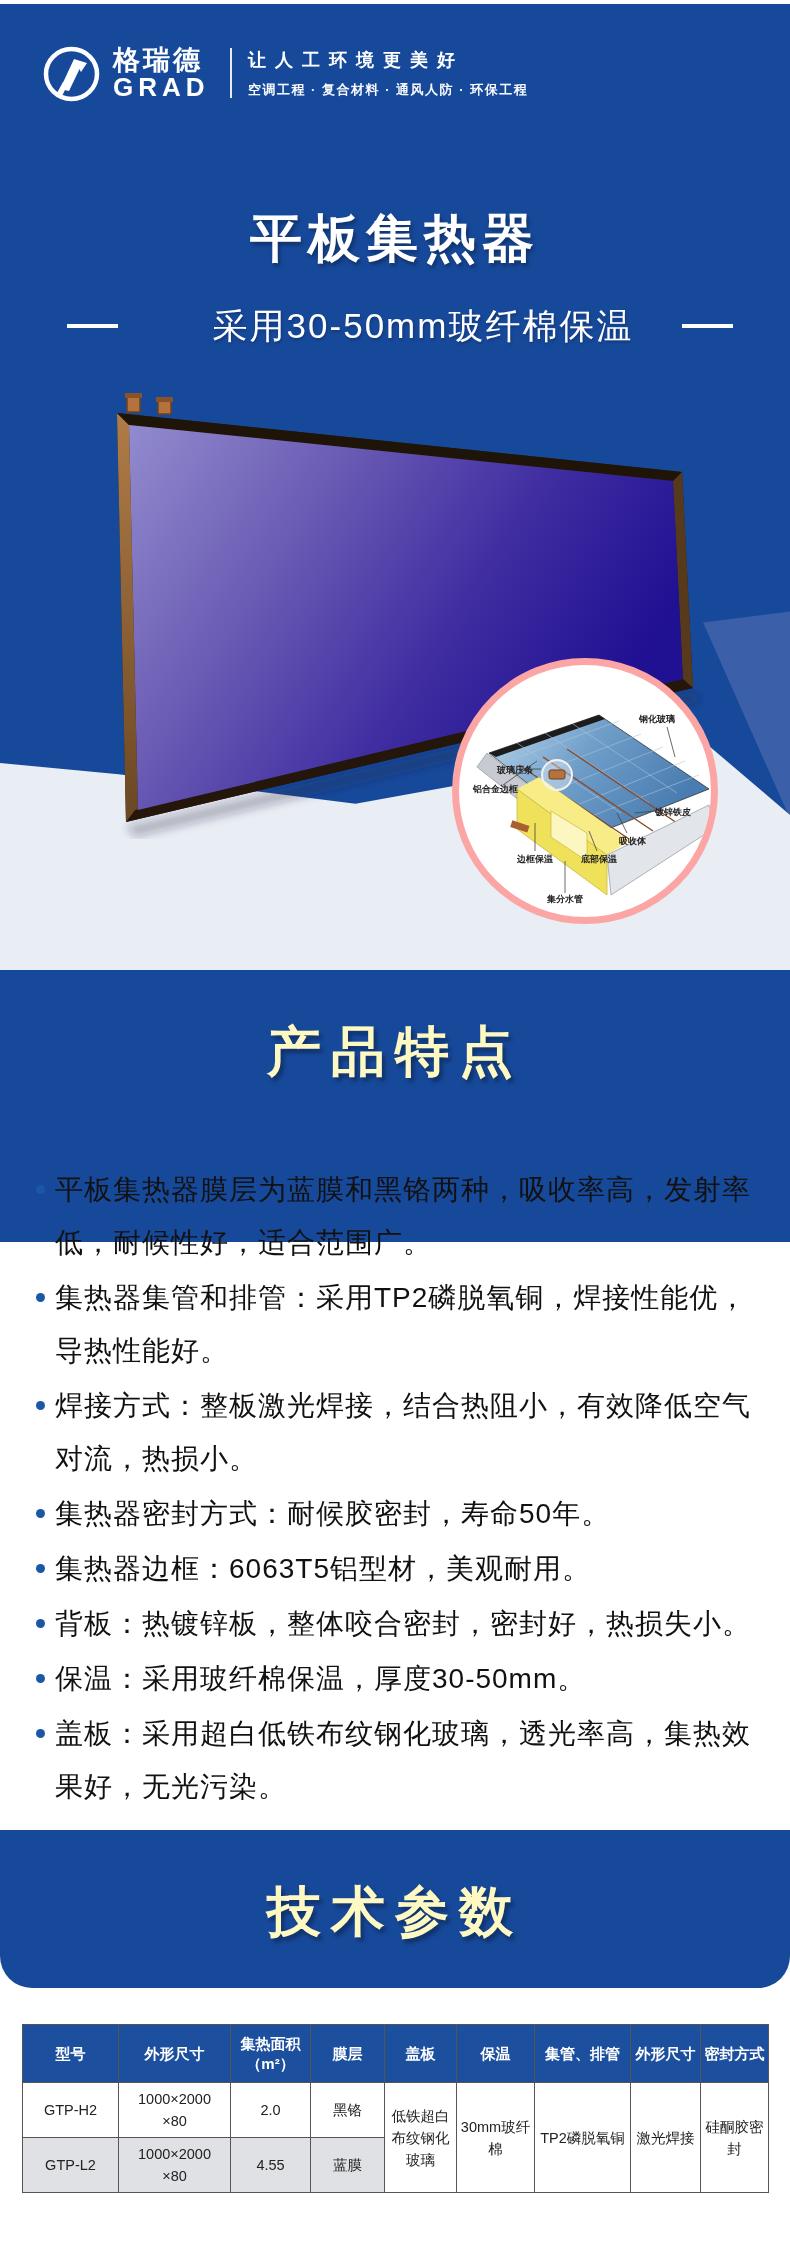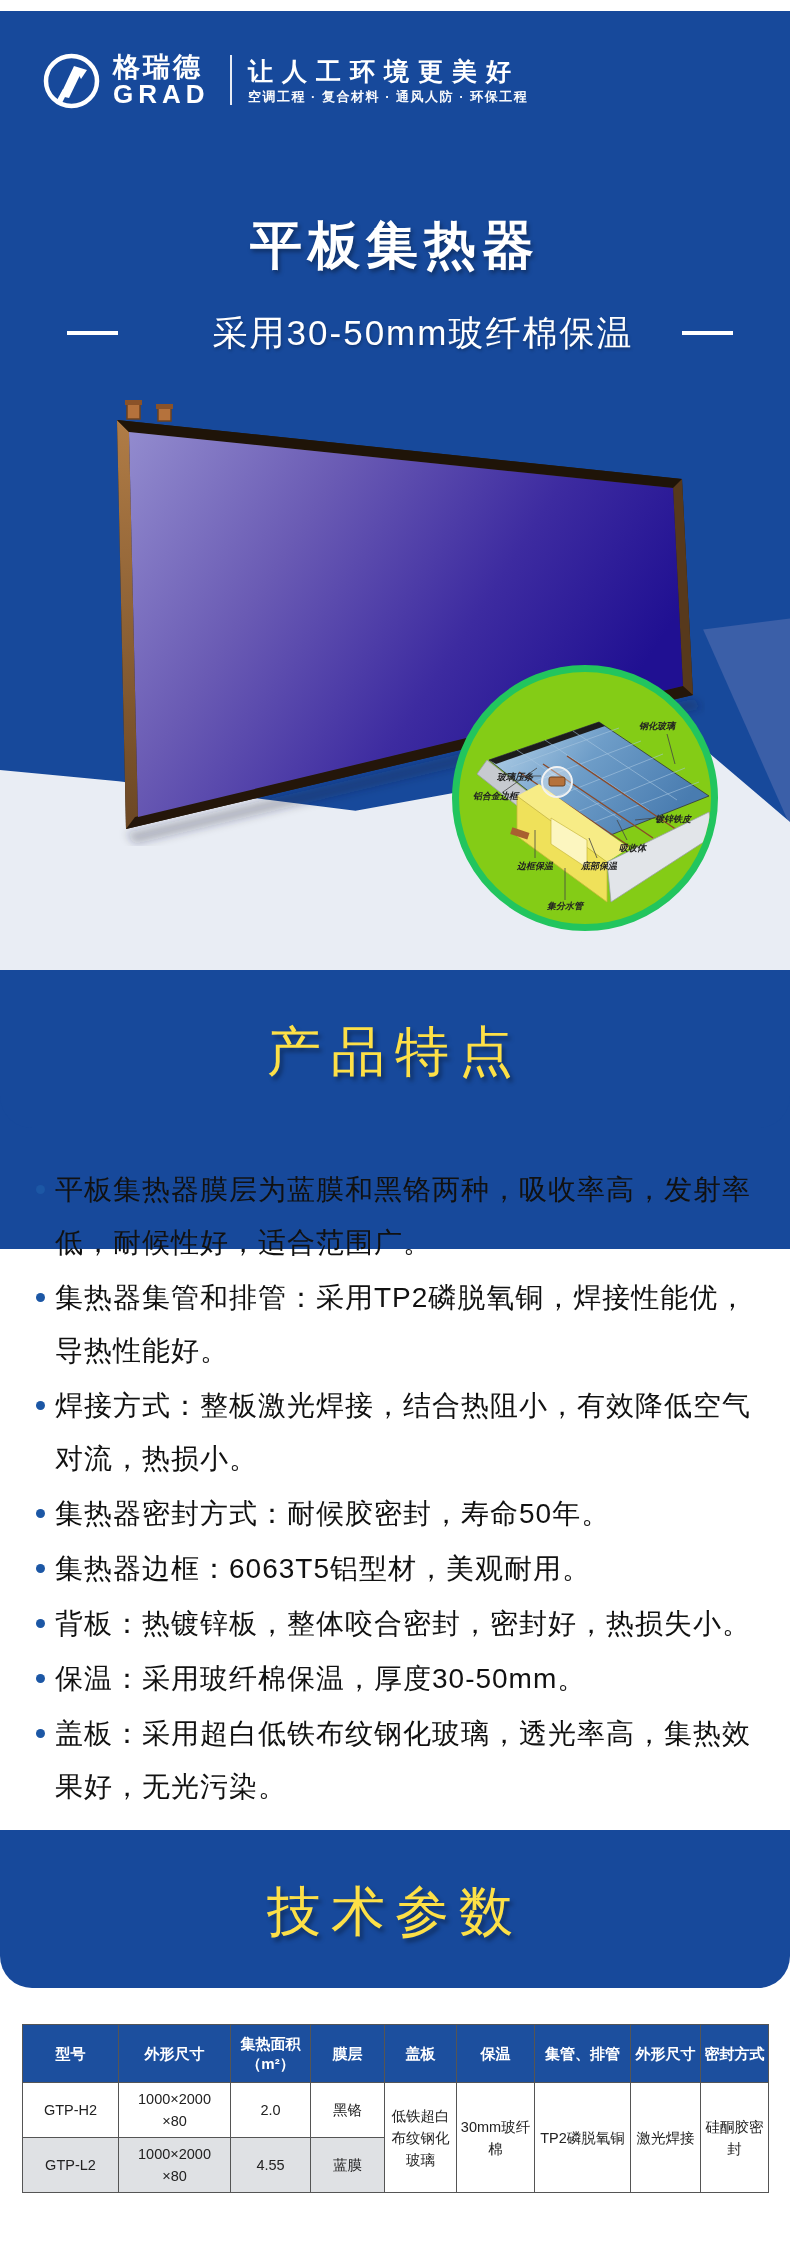--- a/index.html
+++ b/index.html
@@ -7,7 +7,7 @@
   #poster{position:relative;width:790px;height:2255px;margin:0 auto;background:#ffffff;overflow:hidden;}
 
   
-  .hero{position:absolute;left:0;top:11px;width:790px;height:1238px;background:#17499B;}
+  .hero{position:absolute;left:0;top:4px;width:790px;height:1238px;background:#17499B;}
   .wedge{position:absolute;left:0;top:600px;width:790px;height:370px;
          background:#3B5FA8;clip-path:polygon(89% 5%,100% 2%,100% 58%);}
   .floor{position:absolute;left:0;top:600px;width:790px;height:370px;background:#E9EDF4;

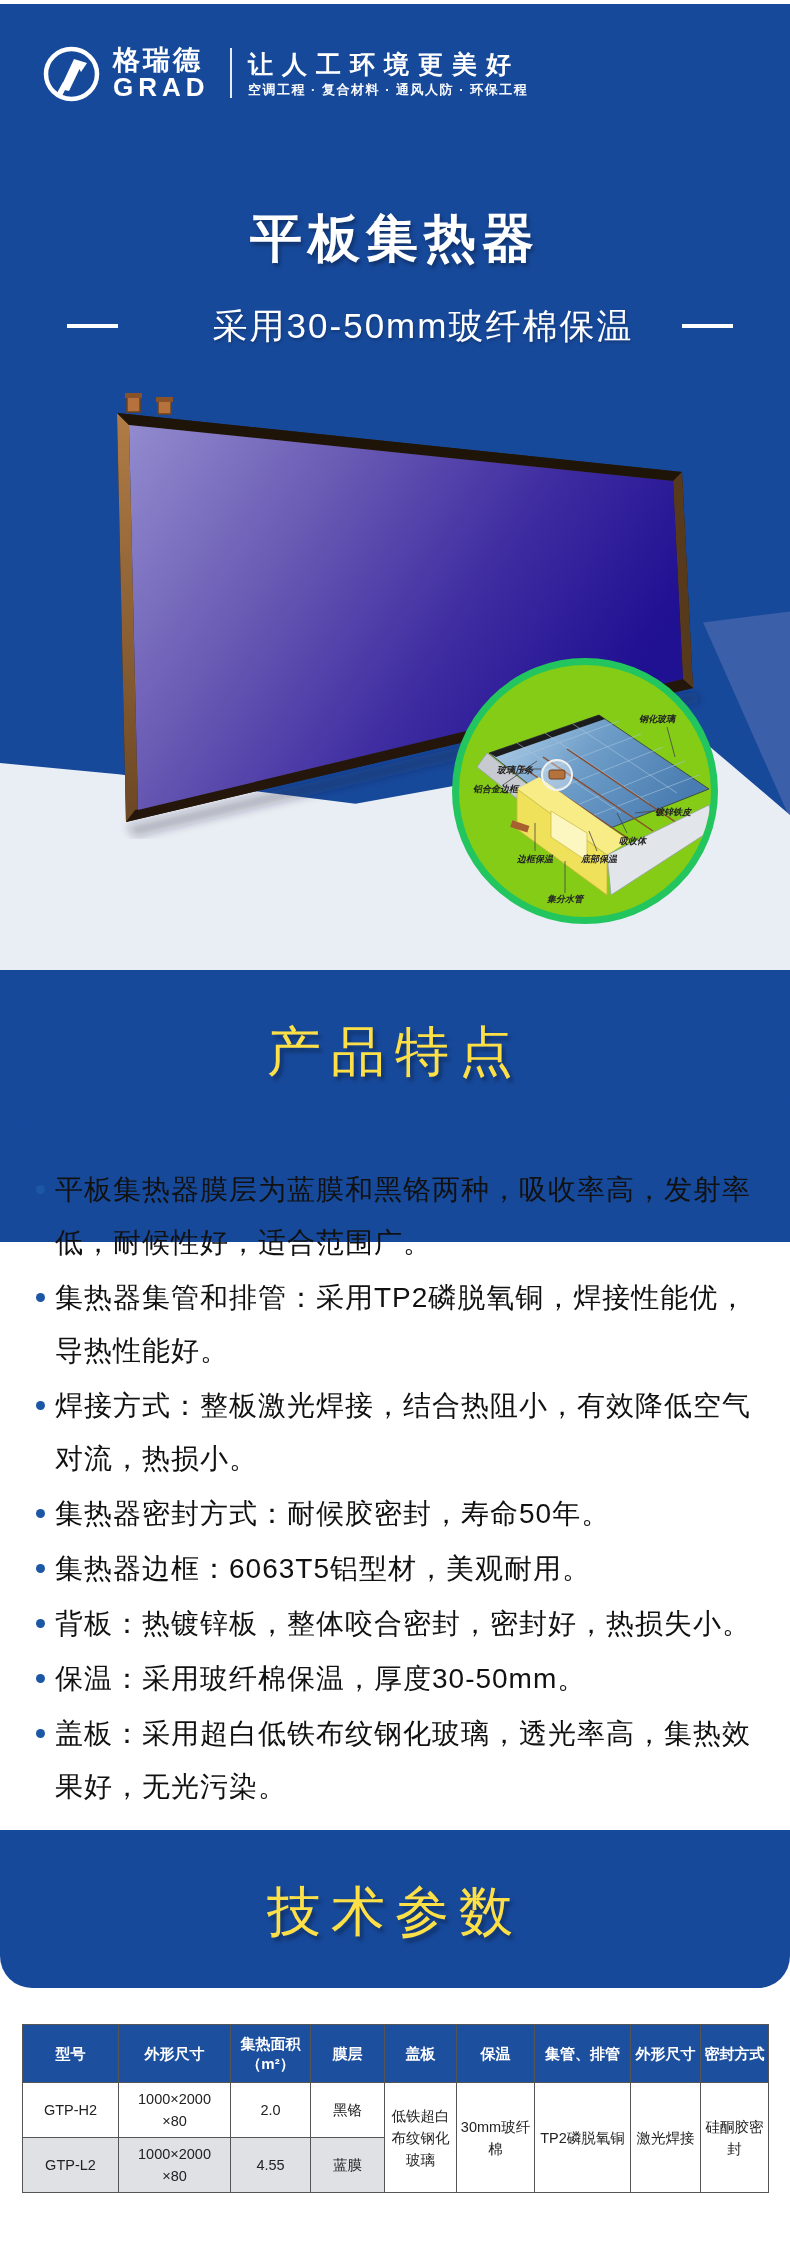--- a/index.html
+++ b/index.html
@@ -18,7 +18,7 @@
   .logo-cn{position:absolute;left:113px;top:38px;width:110px;color:#fff;font-size:27px;font-weight:700;letter-spacing:3px;}
   .logo-en{position:absolute;left:113px;top:68px;width:120px;color:#fff;font-size:26px;font-weight:700;letter-spacing:5px;}
   .logo-divider{position:absolute;left:230px;top:44px;width:2px;height:50px;background:#fff;opacity:.9;}
-  .tagline{position:absolute;left:248px;top:44px;color:#fff;font-size:25px;font-weight:700;letter-spacing:9px;white-space:nowrap;}
+  .tagline{position:absolute;left:248px;top:44px;color:#fff;font-size:18px;font-weight:700;letter-spacing:9px;white-space:nowrap;}
   .services{position:absolute;left:248px;top:77px;color:#fff;font-size:13px;font-weight:600;letter-spacing:1.5px;white-space:nowrap;opacity:.97;}
 
   

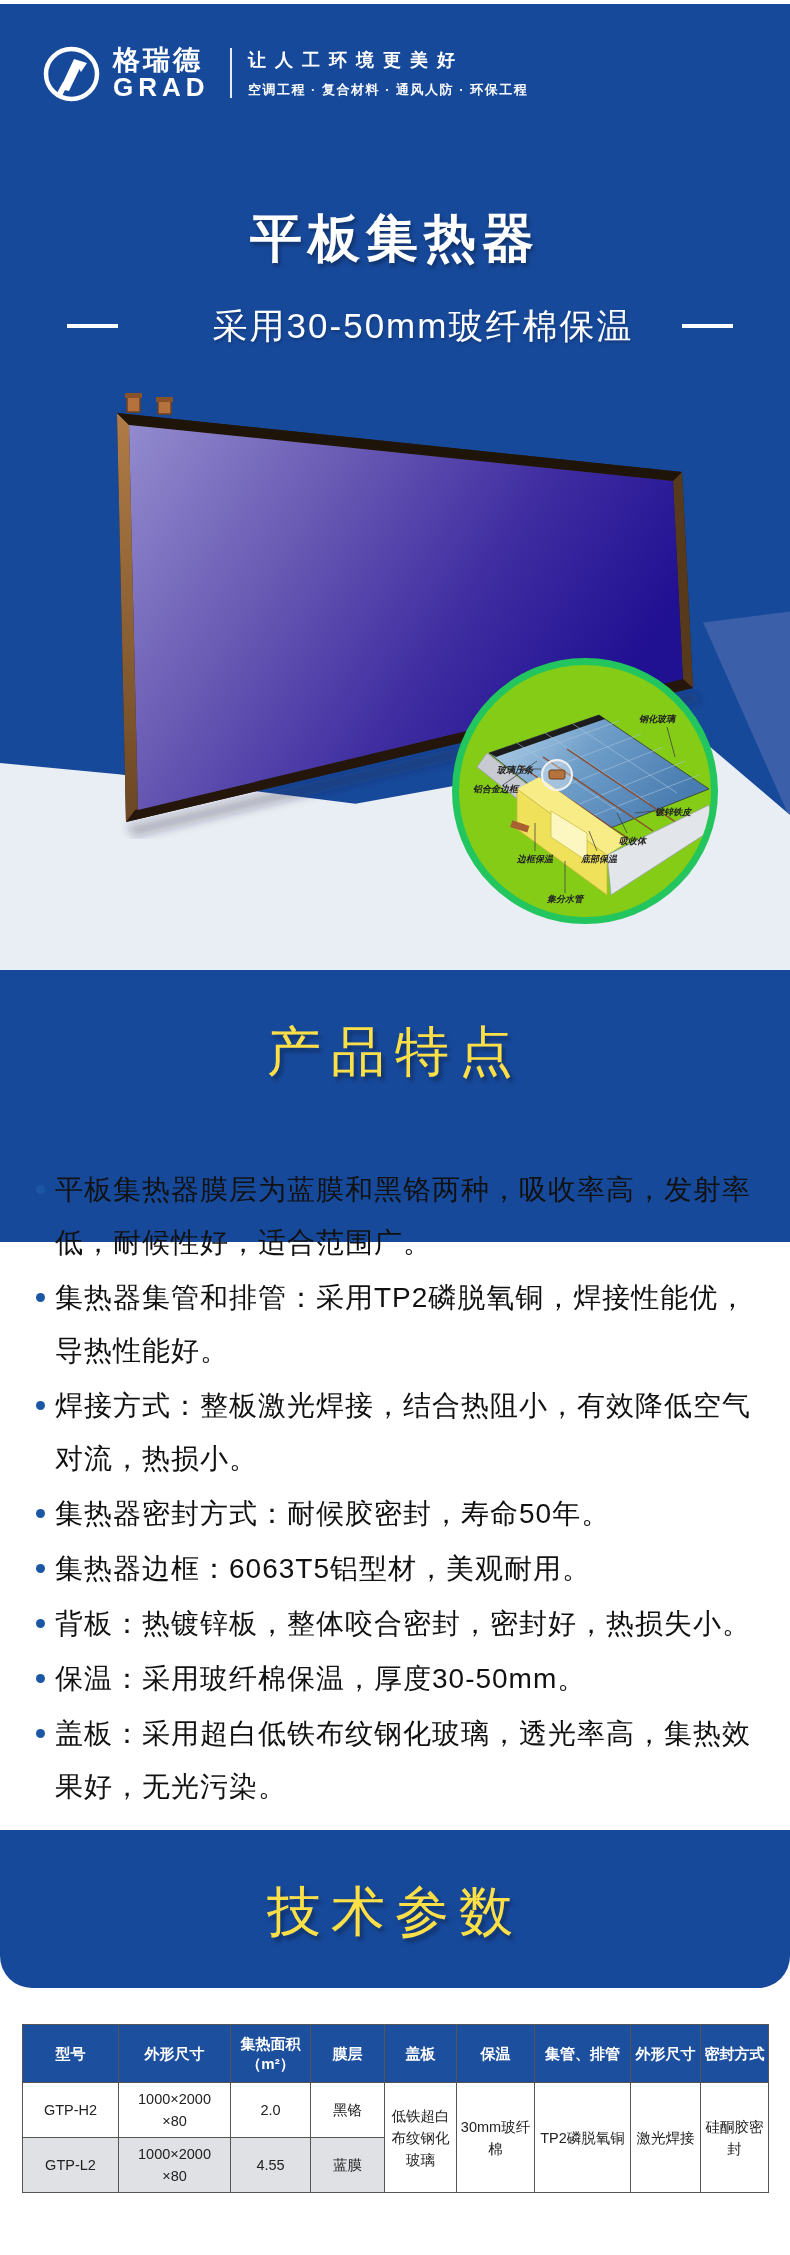--- a/index.html
+++ b/index.html
@@ -34,7 +34,7 @@
 
   
   .inset{position:absolute;left:452px;top:654px;width:266px;height:266px;border-radius:50%;
-         background:#84cc16;border:7px solid #22c55e;box-sizing:border-box;overflow:hidden;font-style:italic;}
+         background:#ffffff;border:7px solid #fca5a5;box-sizing:border-box;overflow:hidden;}
   .inset svg{position:absolute;left:0;top:0;}
   .inset-label{position:absolute;font-size:9px;color:#222;white-space:nowrap;font-weight:600;}
 

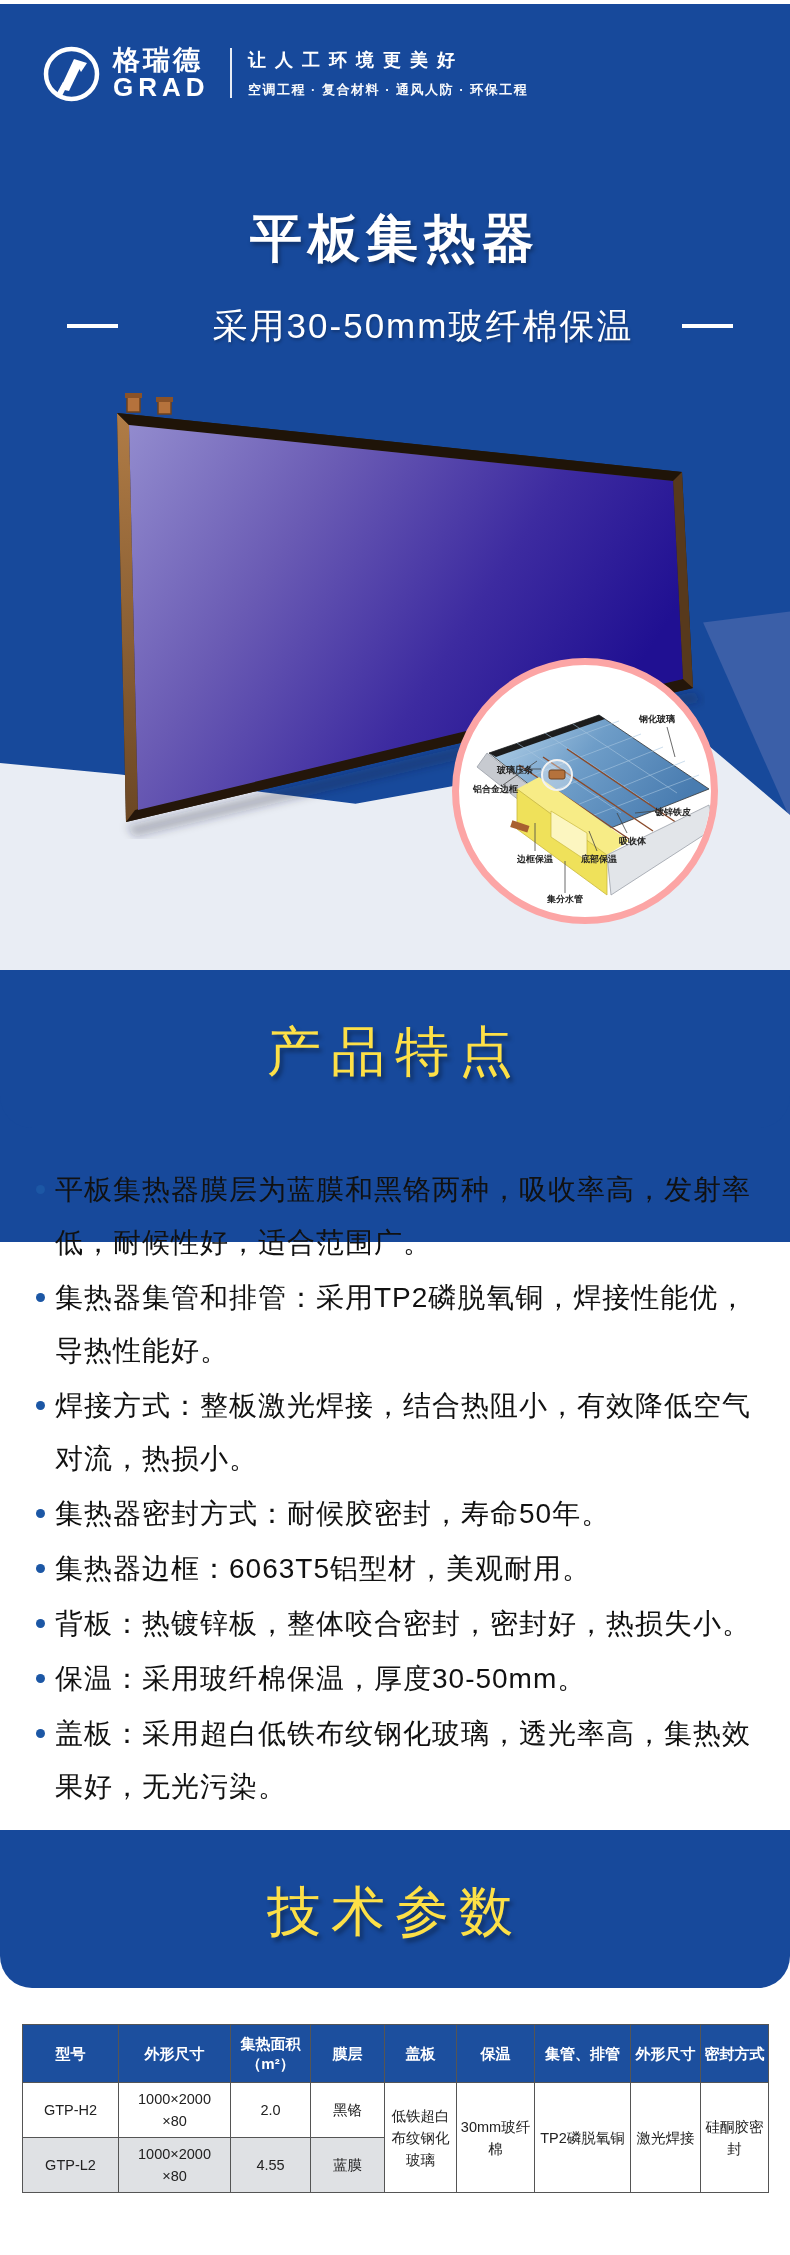--- a/index.html
+++ b/index.html
@@ -42,7 +42,7 @@
   .banner{position:absolute;left:0;width:790px;height:158px;background:#17499B;
           border-radius:0 0 32px 32px;display:flex;align-items:center;justify-content:center;}
   .banner.b1{top:970px;} .banner.b2{top:1830px;}
-  .banner .banner-title{color:#fde047;font-size:54px;font-weight:400;letter-spacing:10px;
+  .banner .banner-title{color:#fef9c3;font-size:54px;font-weight:700;letter-spacing:10px;
           text-shadow:3px 4px 4px rgba(0,0,0,.35);padding-top:6px;}
 
   

